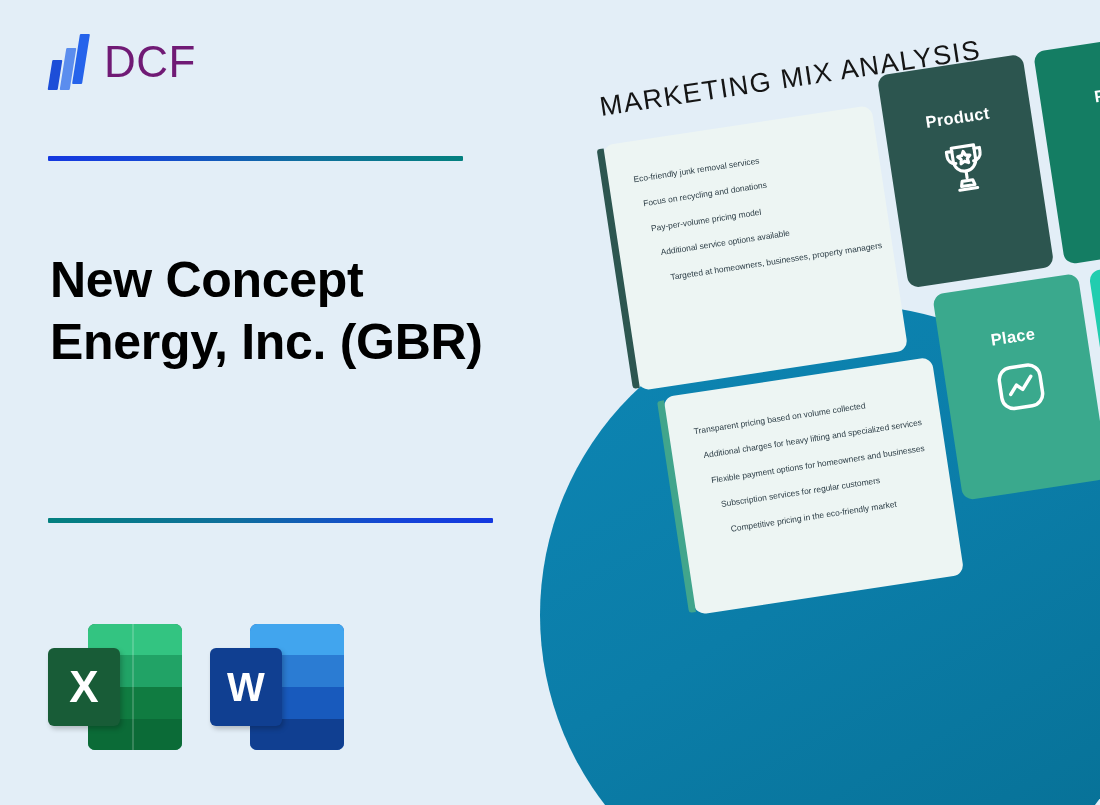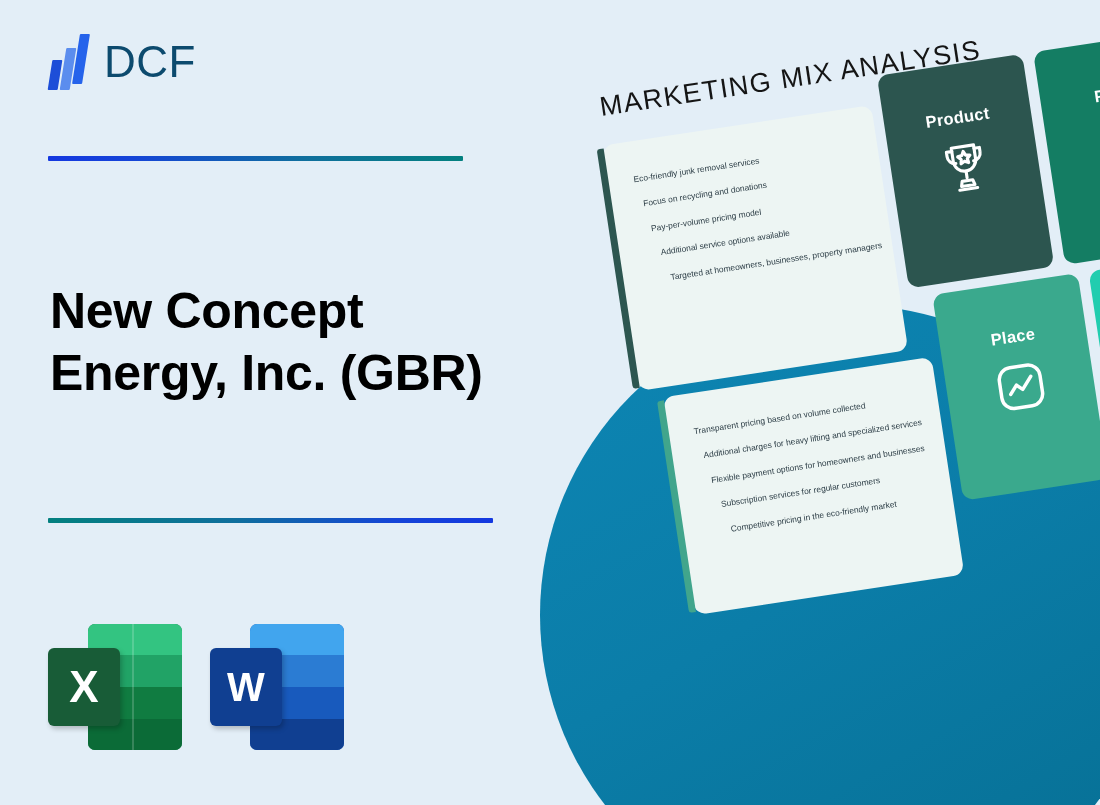--- a/index.html
+++ b/index.html
@@ -47,7 +47,7 @@
     font-size:44px;
     font-weight:400;
     letter-spacing:0.5px;
-    color:#0c4a6e;
+    color:#701a75;
     line-height:1;
   }
 

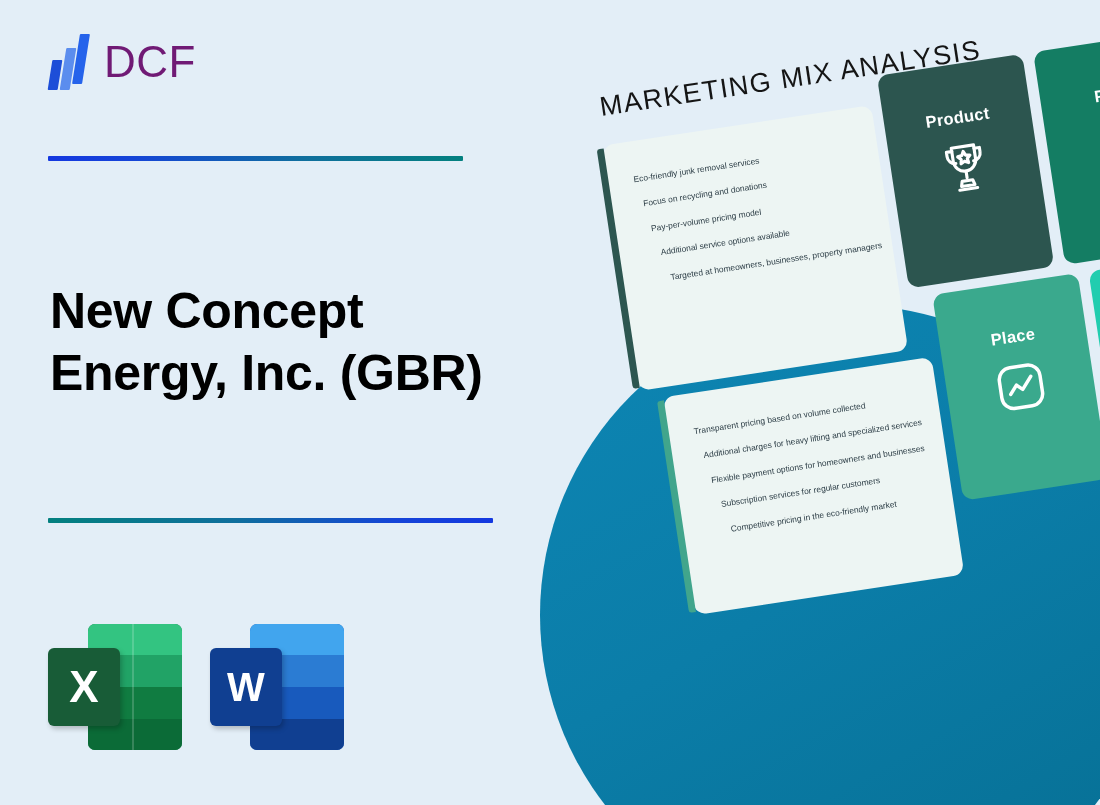--- a/index.html
+++ b/index.html
@@ -77,7 +77,6 @@
     line-height:1.23;
     color:#000;
     letter-spacing:-0.3px;
-    margin-top:31px;
   }
 
   .office-icons {

